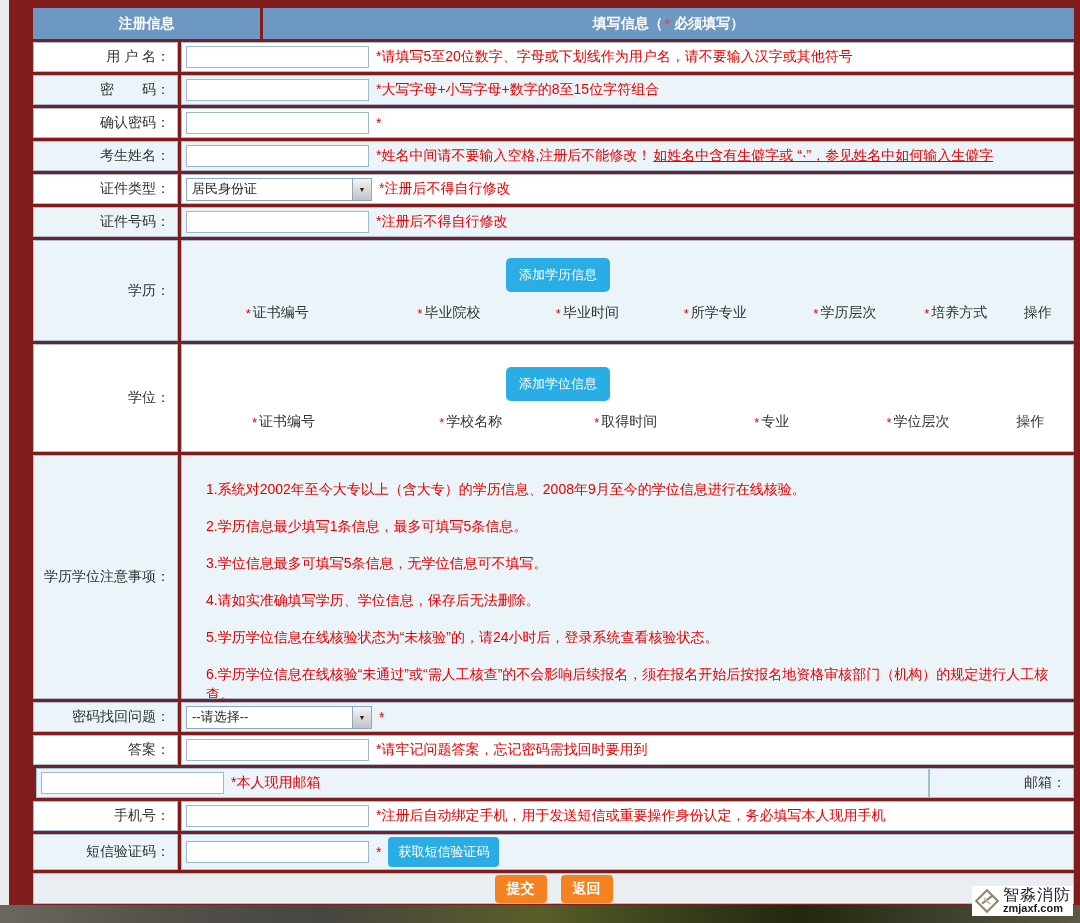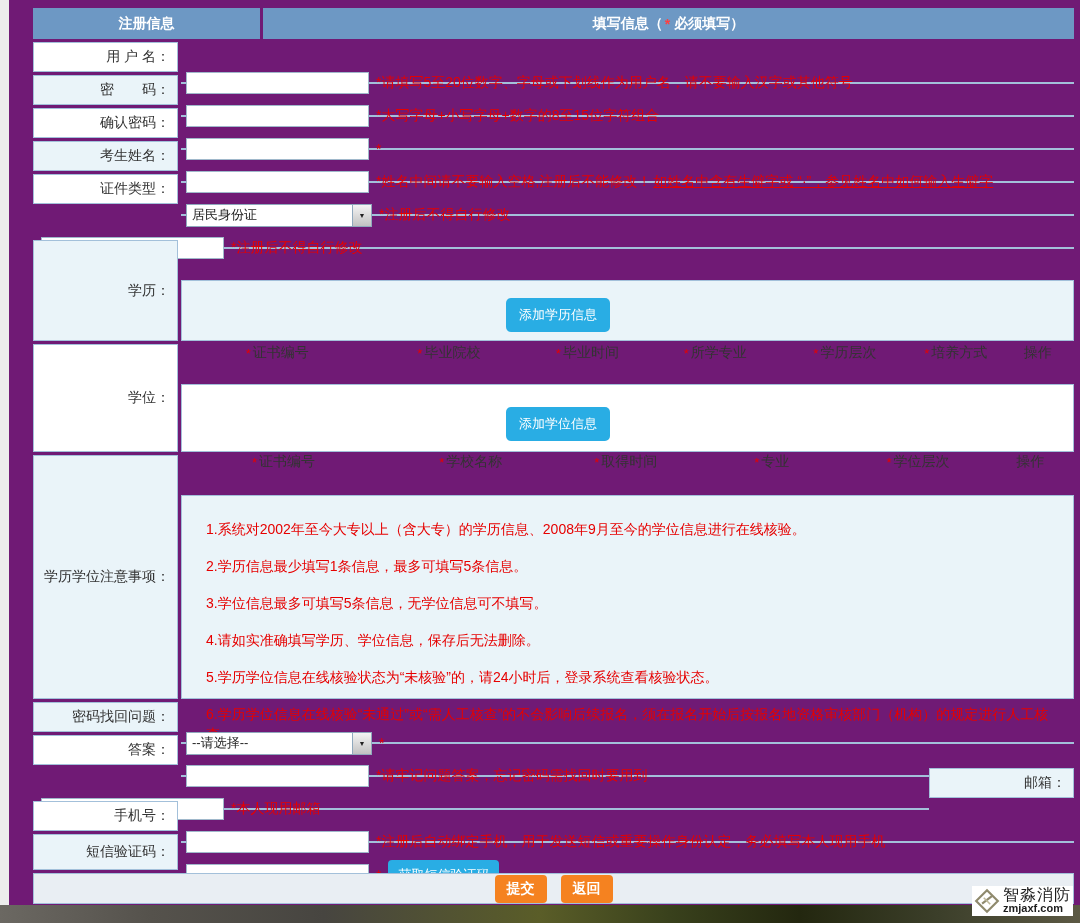--- a/index.html
+++ b/index.html
@@ -4,7 +4,7 @@
 <style>
   html,body{margin:0;padding:0;}
   body{font-family:"Liberation Sans","DejaVu Sans",sans-serif;background:#fff;}
-  .page{position:relative;width:1080px;height:923px;background:#701a75;overflow:hidden;}
+  .page{position:relative;width:1080px;height:923px;background:#7f1d1d;overflow:hidden;}
   .left-edge{position:absolute;left:0;top:0;width:9px;height:905px;background:#ececec;}
 
   .tbl{position:absolute;left:33px;top:8px;width:1041px;}

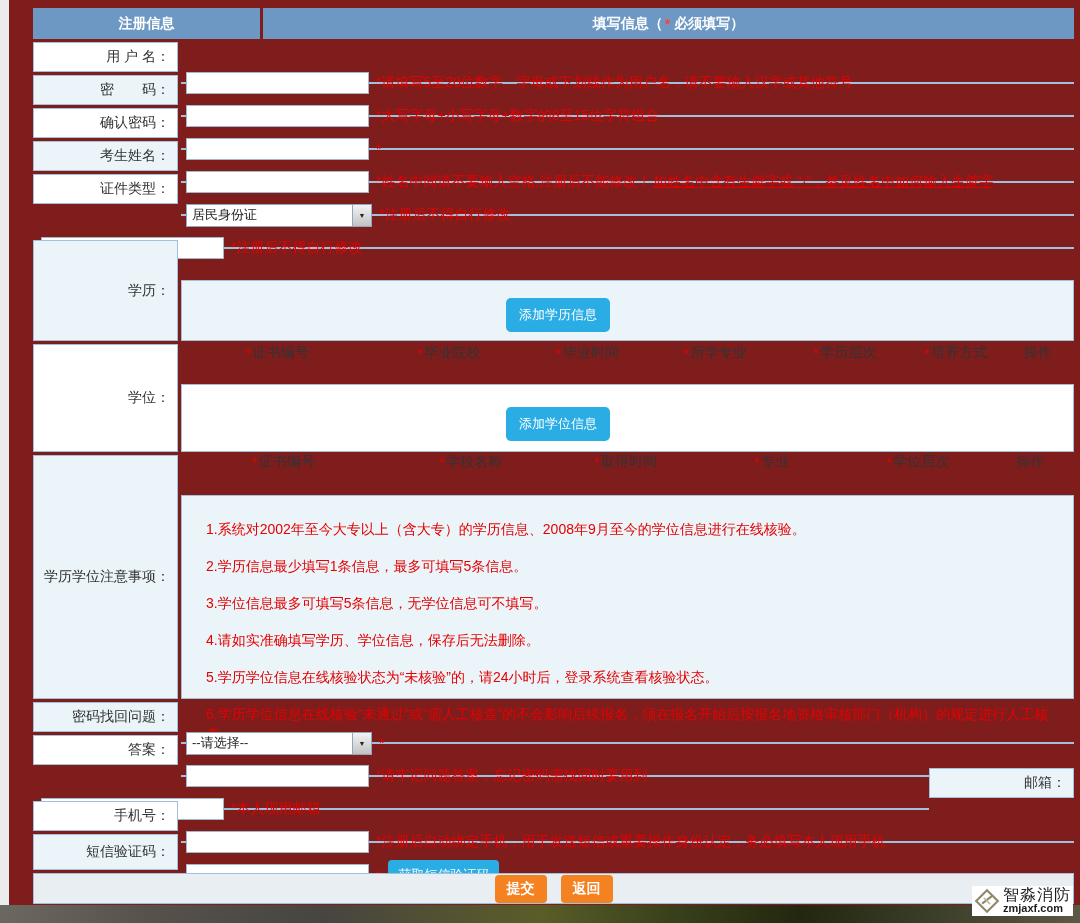--- a/index.html
+++ b/index.html
@@ -12,7 +12,7 @@
   .row.first{margin-top:0;}
   .cell{border:1px solid #a3c0da;box-sizing:border-box;}
   .lc{width:145px;display:flex;align-items:center;justify-content:flex-end;padding-right:7px;flex:none;}
-  .vc{flex:1;margin-left:3px;display:flex;align-items:center;padding-left:4px;gap:7px;margin-top:40px;}
+  .vc{flex:1;margin-left:3px;display:flex;align-items:center;padding-left:4px;gap:7px;}
   .bg-a{background:#fff;}
   .bg-b{background:#eaf4f9;}
   .h30{height:30px;}

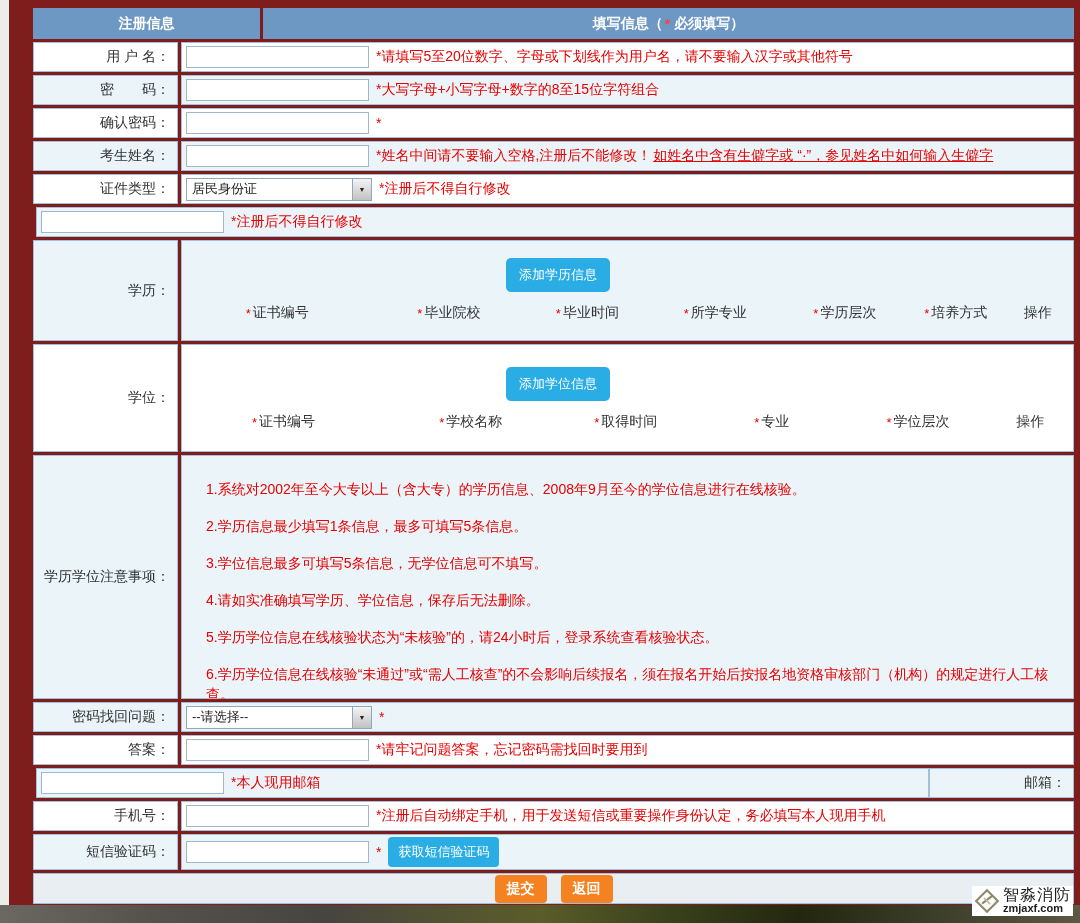--- a/index.html
+++ b/index.html
@@ -134,6 +134,9 @@
     </div>
 
     <div class="row h30">
+      <div class="cell lc bg-b">
+          <span class="lbl">证件号码：</span>
+        </div>
       <div class="cell vc bg-b">
         <input class="txt" type="text" style="">
         <span class="hint">*注册后不得自行修改</span>

